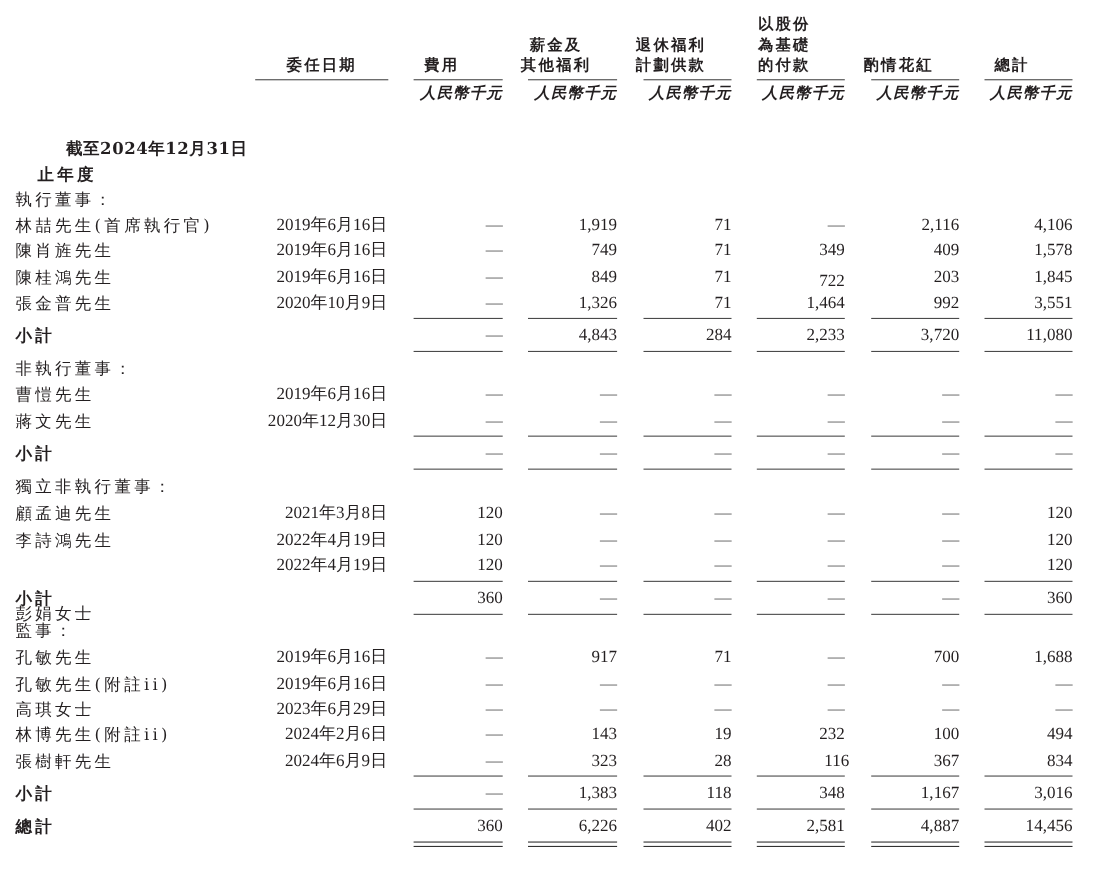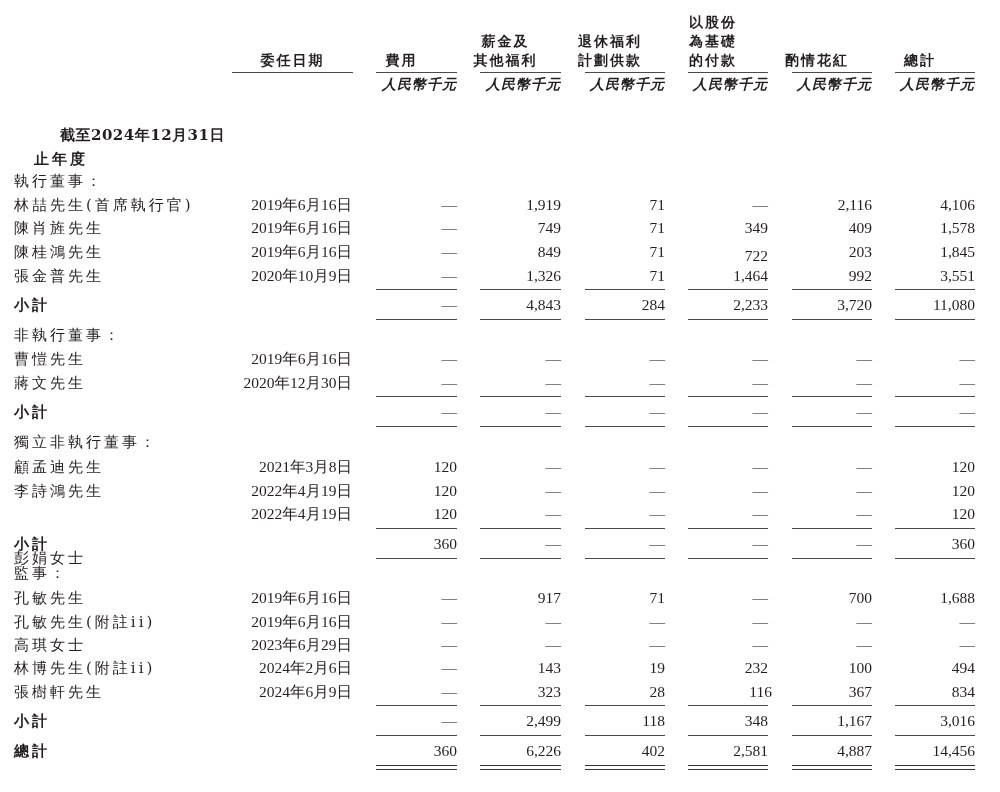--- a/index.html
+++ b/index.html
@@ -227,7 +227,7 @@
     <div class="hline" style="left:895px;width:80px;top:705px;"></div>
     <div class="lbl bold" style="left:14px;top:711px;">小計</div>
     <div class="cell dash" style="left:376px;width:81px;top:711px;">—</div>
-    <div class="cell" style="left:480px;width:81px;top:711px;">2,499</div>
+    <div class="cell" style="left:480px;width:81px;top:711px;">1,383</div>
     <div class="cell" style="left:585px;width:80px;top:711px;">118</div>
     <div class="cell" style="left:688px;width:80px;top:711px;">348</div>
     <div class="cell" style="left:792px;width:80px;top:711px;">1,167</div>

